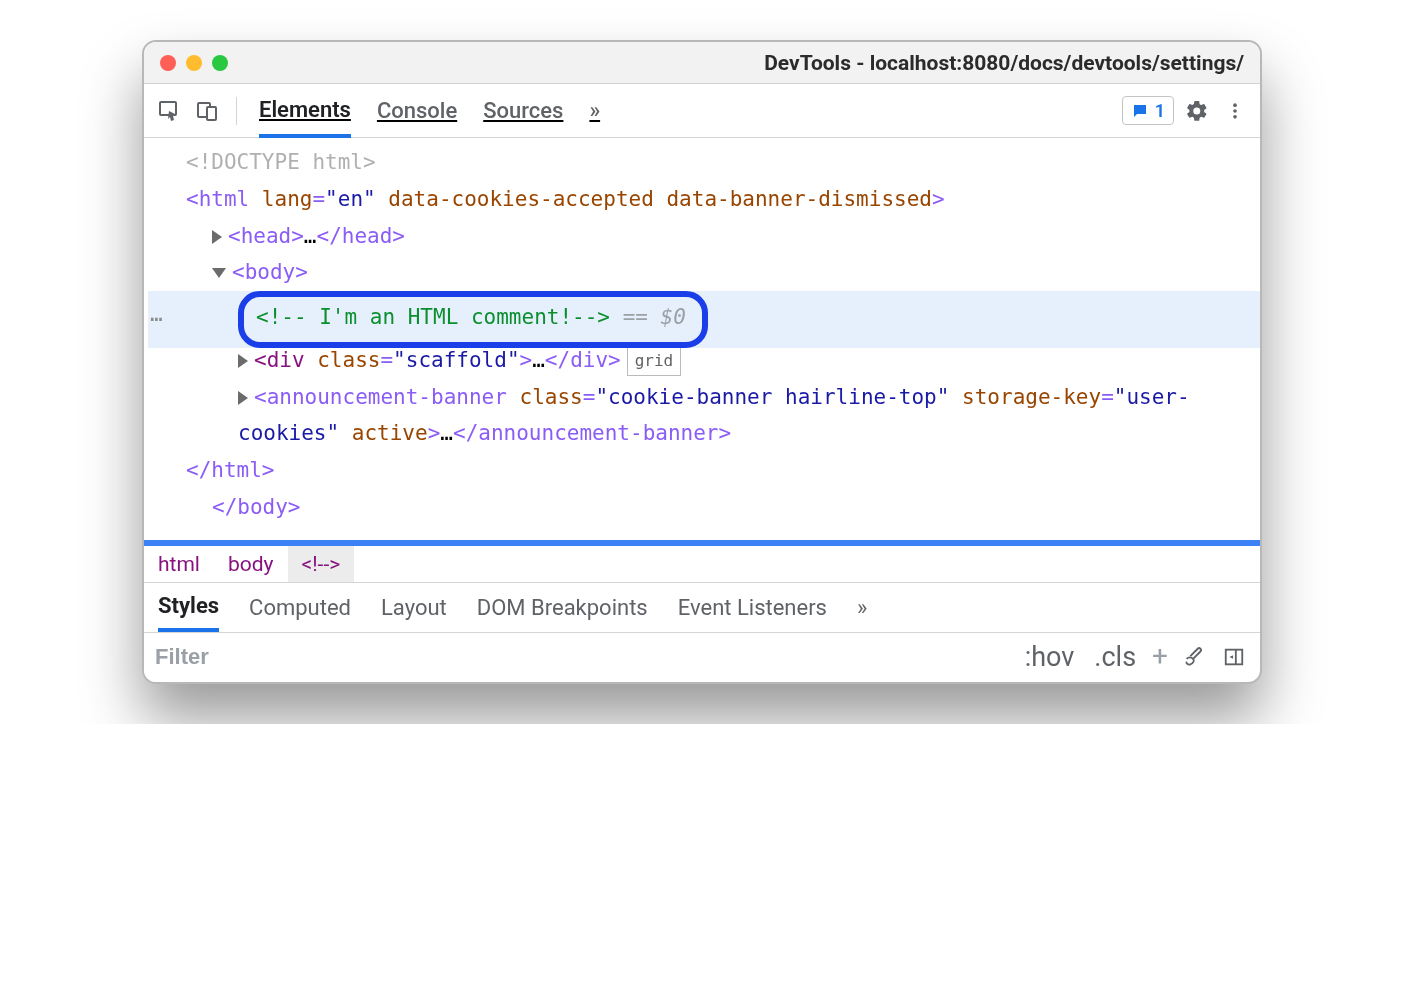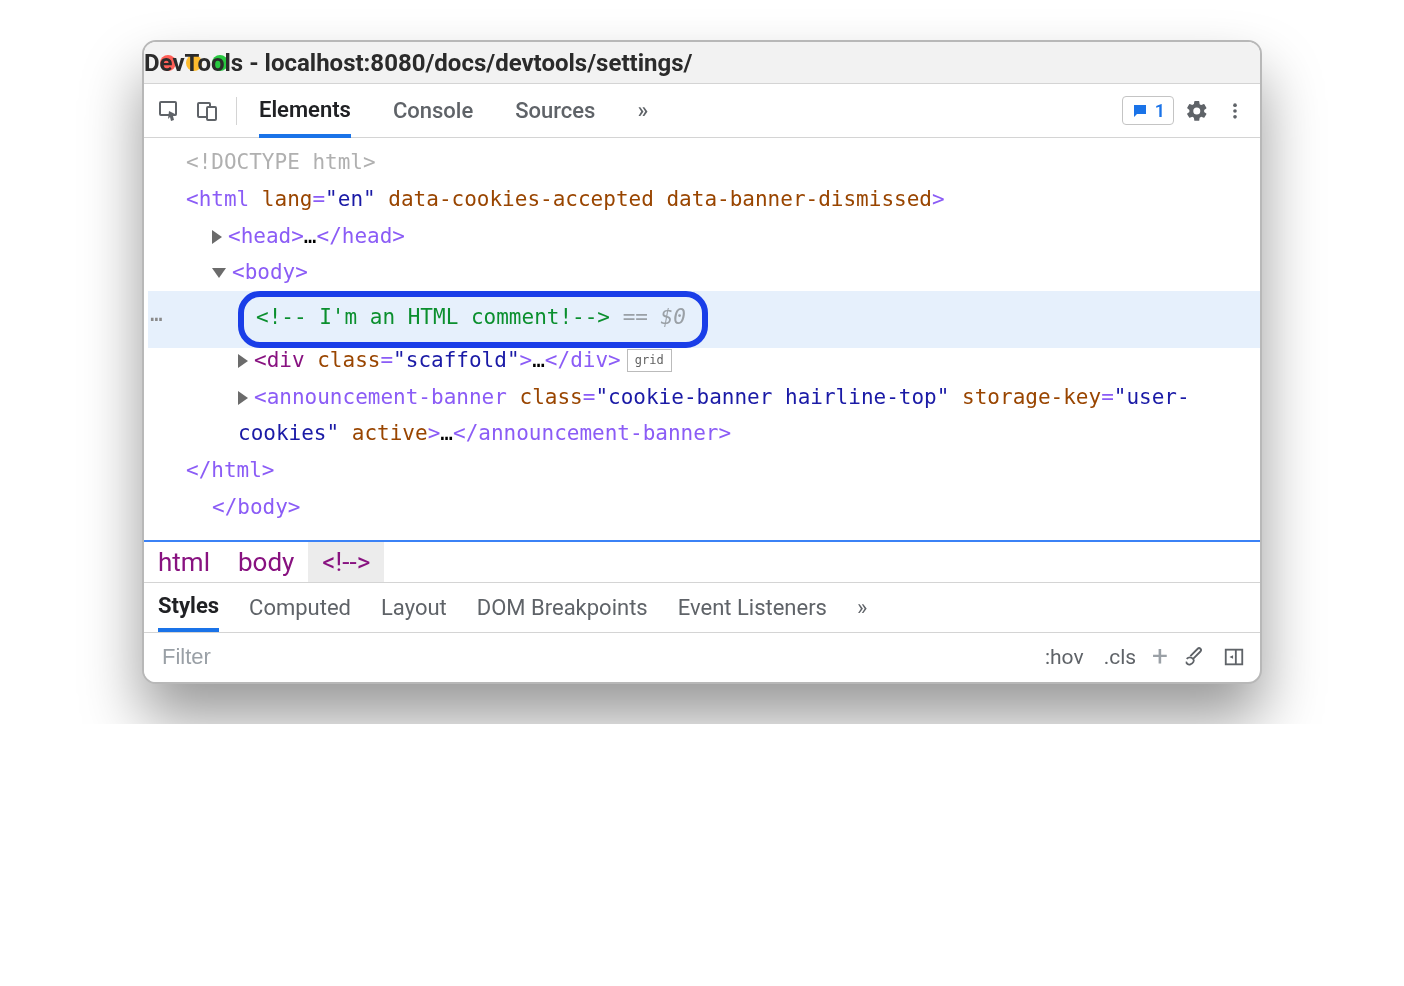--- a/index.html
+++ b/index.html
@@ -10,7 +10,7 @@
   .traffic { display:flex; gap:10px; padding-left:16px; }
   .dot { width:16px; height:16px; border-radius:50%; }
   .red{background:#ff5f57;} .yel{background:#febc2e;} .grn{background:#28c840;}
-  .title { position:absolute; left:0; right:0; text-align:left; font-weight:700; font-size:24px; color:#2b2b2b; pointer-events:none; }
+  .title { position:absolute; left:0; right:16px; text-align:right; font-weight:700; font-size:21px; color:#2b2b2b; pointer-events:none; }
   .toolbar { display:flex; align-items:center; height:54px; border-bottom:1px solid #d4d4d4; padding:0 10px; gap:8px; }
   .tbicon { width:30px; height:30px; display:flex; align-items:center; justify-content:center; color:#5f6368; }
   .vdiv { width:1px; height:28px; background:#d4d4d4; margin:0 6px; }

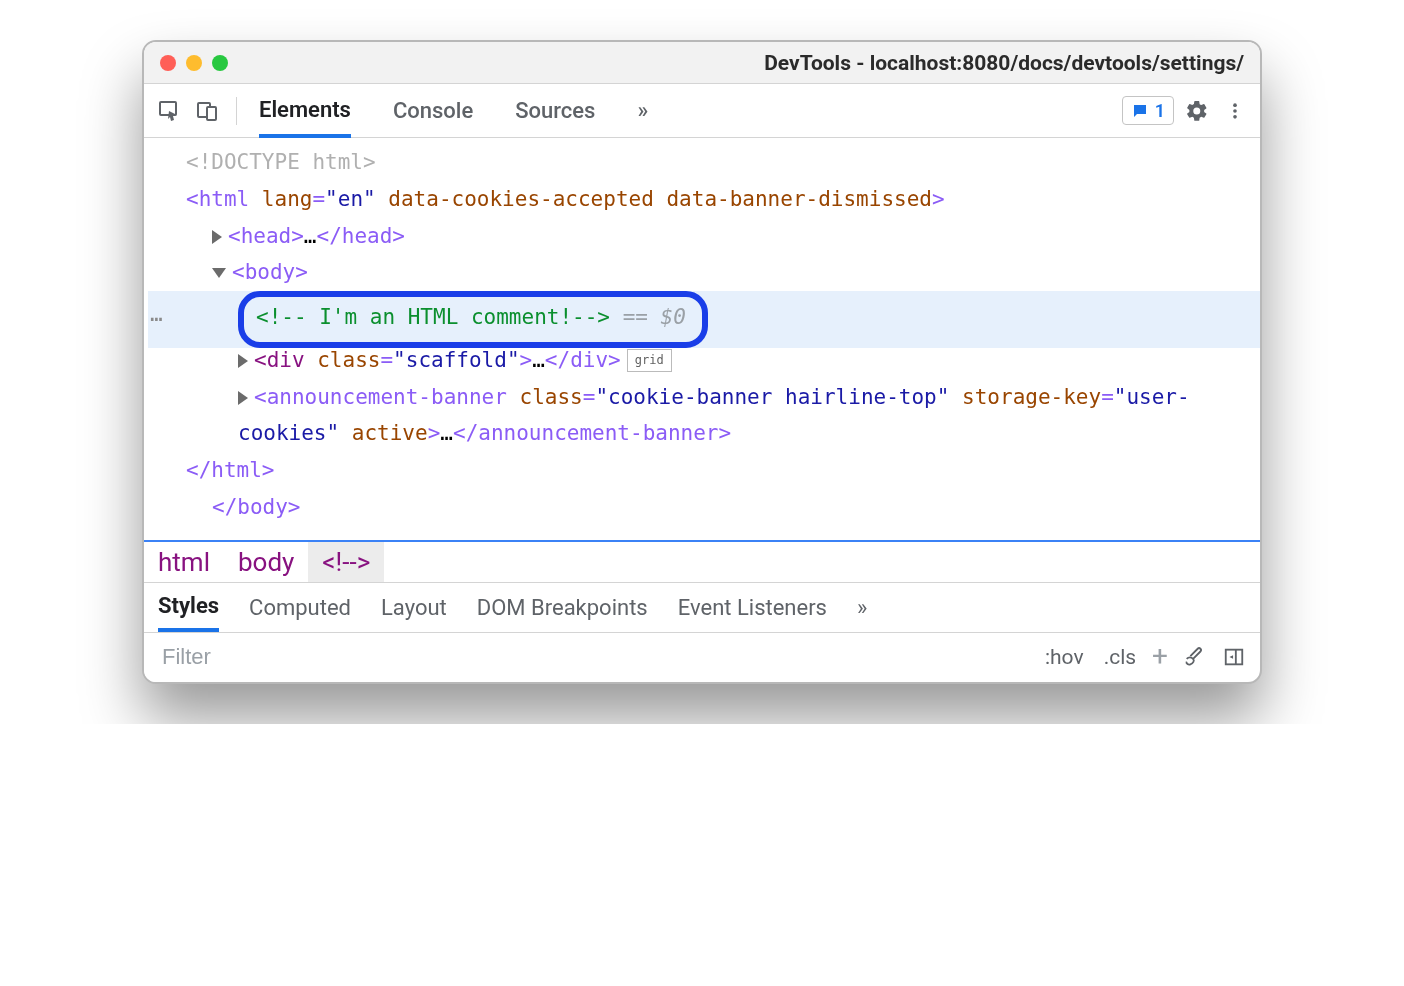--- a/index.html
+++ b/index.html
@@ -14,7 +14,7 @@
   .toolbar { display:flex; align-items:center; height:54px; border-bottom:1px solid #d4d4d4; padding:0 10px; gap:8px; }
   .tbicon { width:30px; height:30px; display:flex; align-items:center; justify-content:center; color:#5f6368; }
   .vdiv { width:1px; height:28px; background:#d4d4d4; margin:0 6px; }
-  .tabs { display:flex; align-items:stretch; height:100%; gap:42px; margin-left:8px; }
+  .tabs { display:flex; align-items:stretch; height:100%; gap:26px; margin-left:8px;text-decoration:underline; }
   .tab { display:flex; align-items:center; font-size:22px; color:#5f6368; font-weight:500; cursor:pointer; }
   .tab.active { color:#202124; font-weight:600; border-bottom:4px solid #1a73e8; margin-bottom:-1px; }
   .spacer { flex:1; }

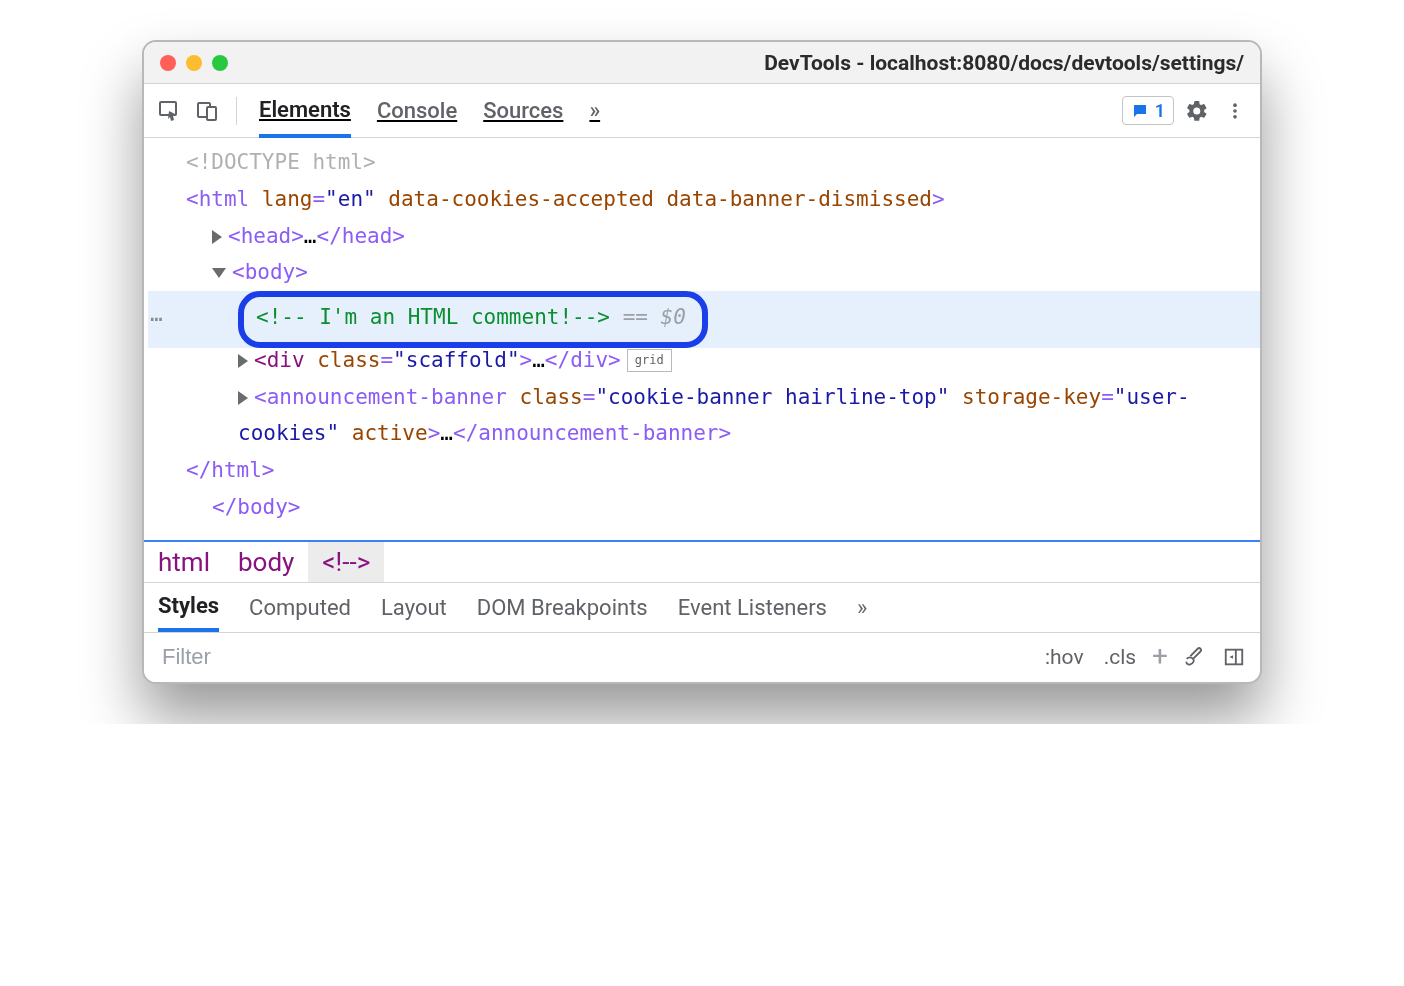--- a/index.html
+++ b/index.html
@@ -29,7 +29,7 @@
   .selline { background:#e6f0fc; }
   .highlight { border:6px solid #1a3ee8; border-radius:22px; padding:2px 16px 6px 12px; display:inline-block; position:relative; z-index:2;text-align:center; }
   .ellipsis-gutter { position:absolute; left:2px; top:50%; transform:translateY(-50%); color:#8a8a8a; letter-spacing:2px; }
-  .badge { display:inline-block; border:1px solid #bbb; border-radius:0; padding:0 7px; font-size:12px; color:#616161; background:#fff; vertical-align:middle; margin-left:6px; }
+  .badge { display:inline-block; border:1px solid #bbb; border-radius:0; padding:0 7px; font-size:16px; color:#616161; background:#fff; vertical-align:middle; margin-left:6px; }
   .divclip { color:#881280; } 
   .breadcrumbs { border-top:2px solid #3b82f6; display:flex; align-items:stretch; height:42px; font-size:26px; }
   .crumb { display:flex; align-items:center; padding:0 14px; color:#881280; cursor:pointer; }

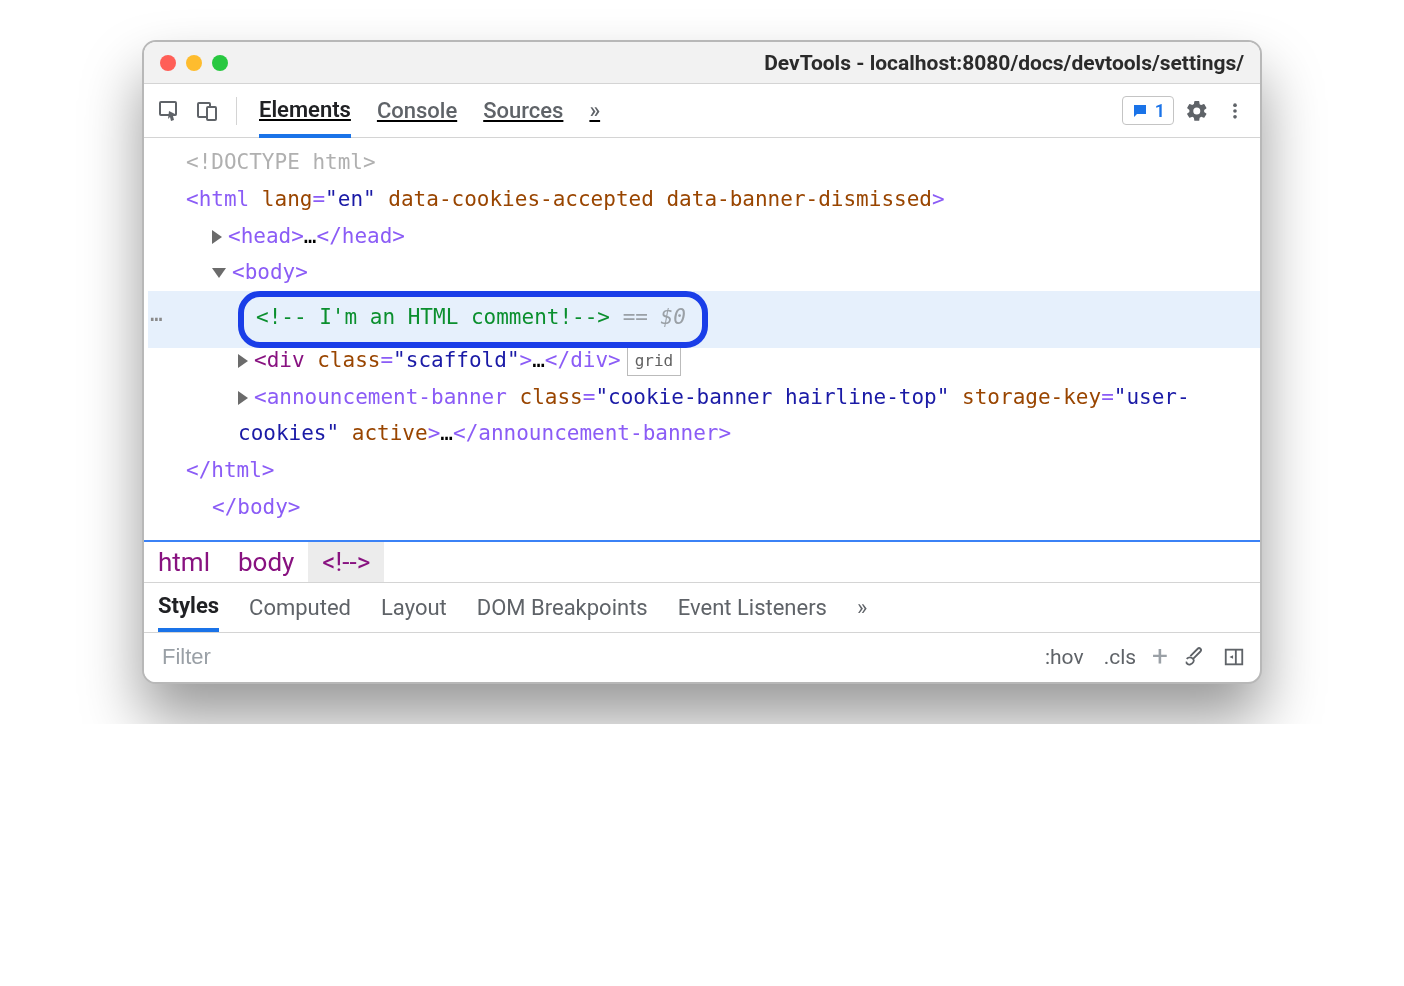--- a/index.html
+++ b/index.html
@@ -31,7 +31,7 @@
   .ellipsis-gutter { position:absolute; left:2px; top:50%; transform:translateY(-50%); color:#8a8a8a; letter-spacing:2px; }
   .badge { display:inline-block; border:1px solid #bbb; border-radius:0; padding:0 7px; font-size:16px; color:#616161; background:#fff; vertical-align:middle; margin-left:6px; }
   .divclip { color:#881280; } 
-  .breadcrumbs { border-top:2px solid #3b82f6; display:flex; align-items:stretch; height:42px; font-size:26px; }
+  .breadcrumbs { border-top:6px solid #3b82f6; display:flex; align-items:stretch; height:42px; font-size:21px; }
   .crumb { display:flex; align-items:center; padding:0 14px; color:#881280; cursor:pointer; }
   .crumb.sel { background:#ececec; color:#881280; }
   .subtabs { border-top:1px solid #d4d4d4; display:flex; align-items:center; height:50px; gap:30px; padding:0 14px; font-size:22px; color:#5f6368; }

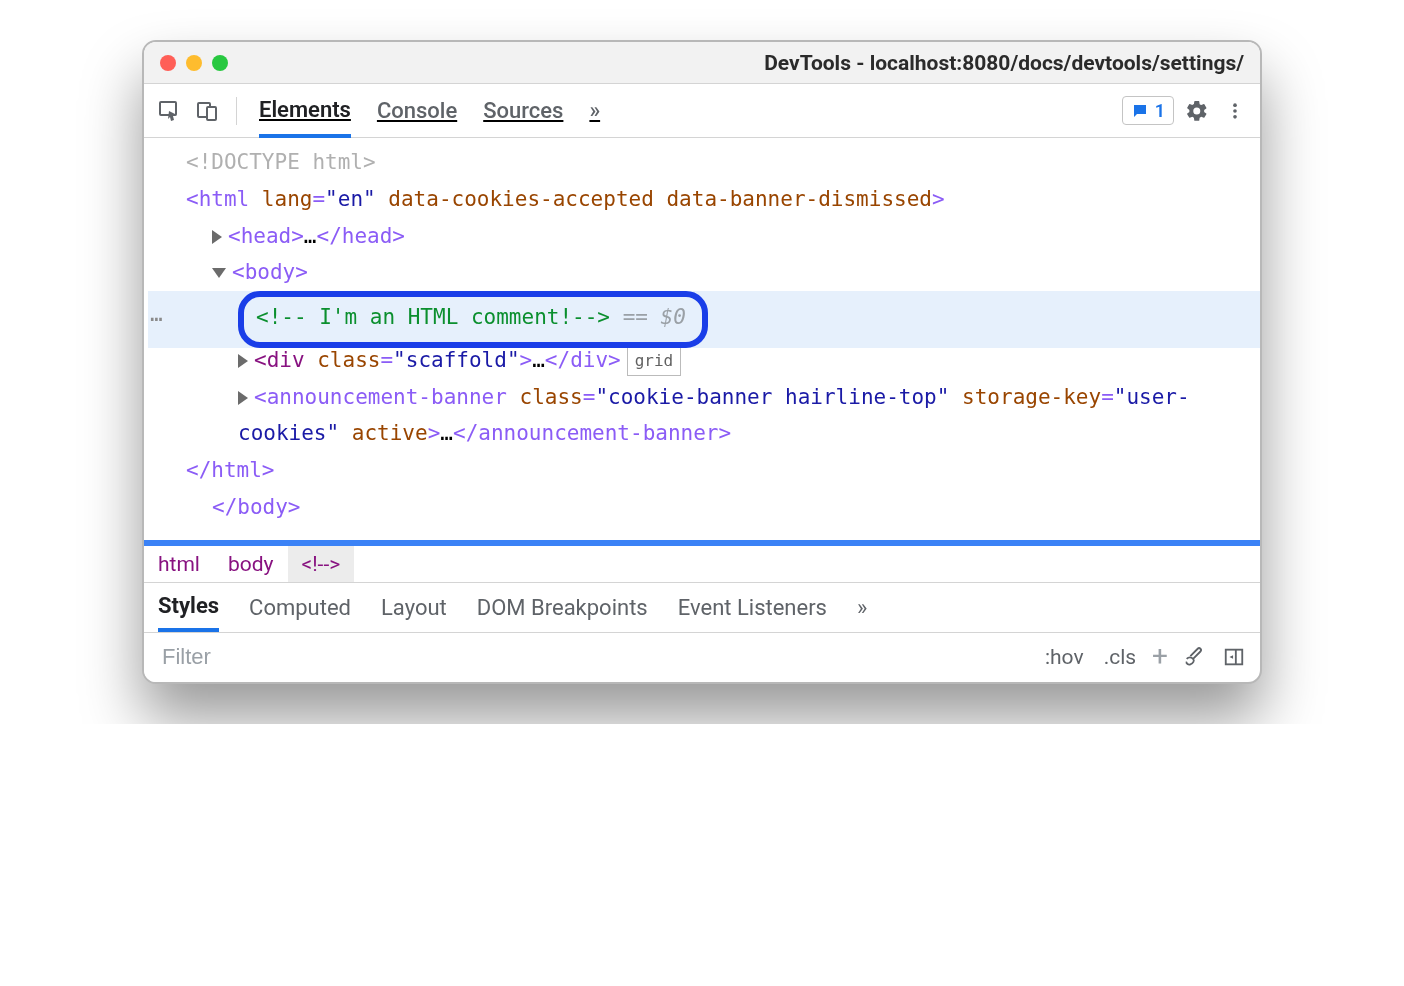--- a/index.html
+++ b/index.html
@@ -38,7 +38,7 @@
   .subtab { cursor:pointer; height:100%; display:flex; align-items:center; }
   .subtab.active { color:#202124; font-weight:700; border-bottom:4px solid #1a73e8; margin-bottom:-1px;text-align:center; }
   .filterbar { border-top:1px solid #d4d4d4; display:flex; align-items:center; height:50px; }
-  .filterinput { flex:1; height:100%; border:none; outline:none; font-size:22px; padding:0 18px; color:#5f6368; background:#fff; }
+  .filterinput { flex:1; height:100%; border:none; outline:none; font-size:22px; padding:0 11px; color:#5f6368; background:#fff;font-weight:bold; }
   .filterinput::placeholder { color:#9aa0a6; }
   .ftext { color:#5f6368; font-size:21px; padding:0 10px; }
   .fbtn { width:32px; height:32px; display:flex; align-items:center; justify-content:center; color:#5f6368; margin:0 4px; }

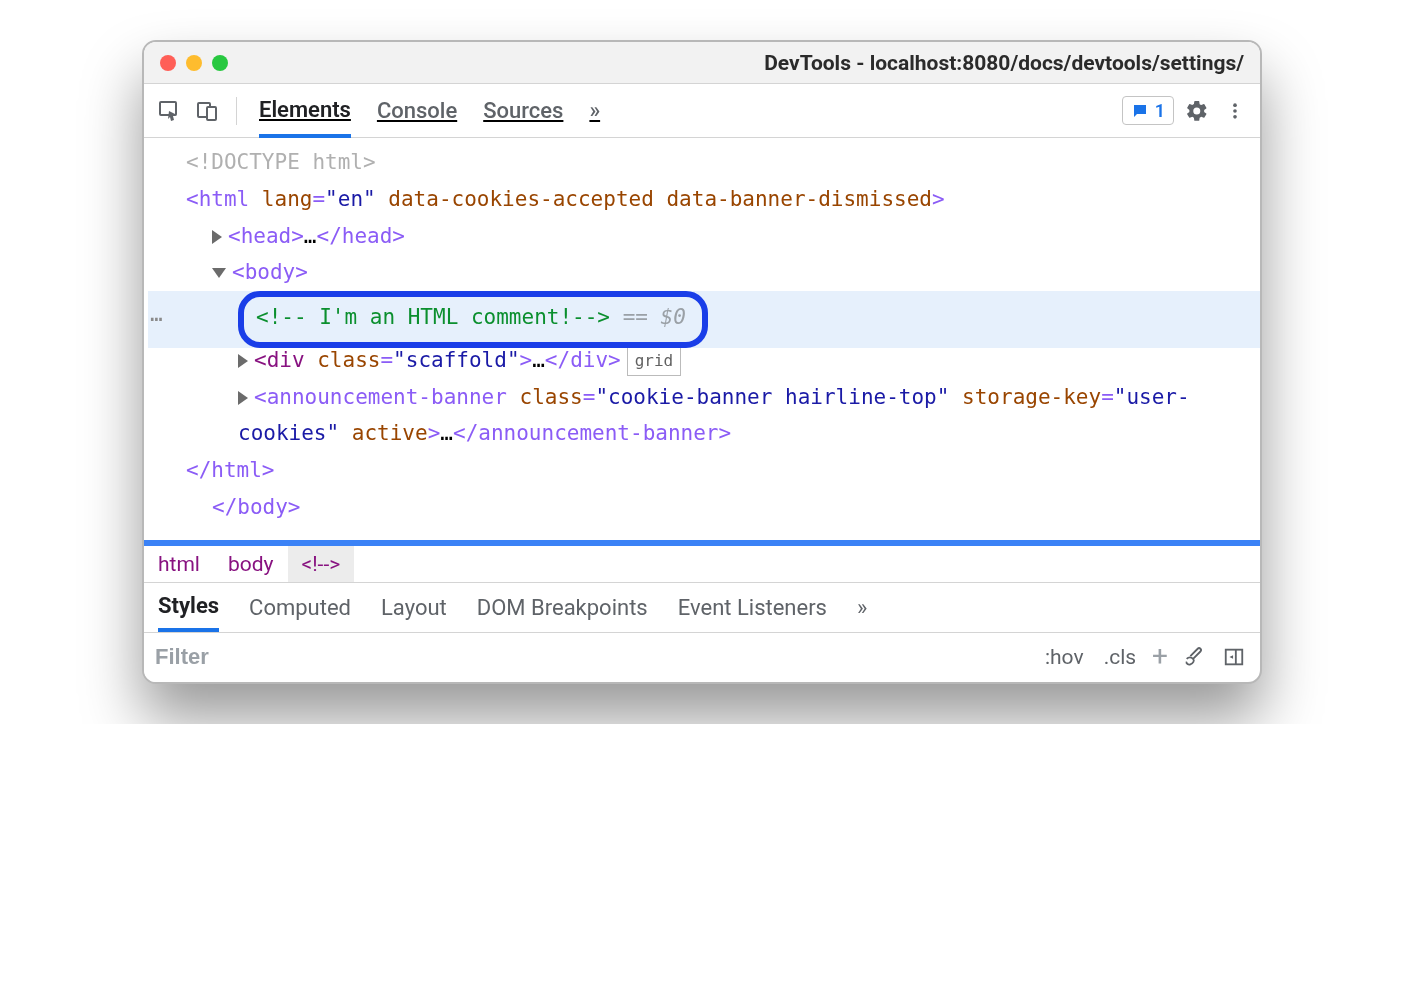--- a/index.html
+++ b/index.html
@@ -40,7 +40,7 @@
   .filterbar { border-top:1px solid #d4d4d4; display:flex; align-items:center; height:50px; }
   .filterinput { flex:1; height:100%; border:none; outline:none; font-size:22px; padding:0 11px; color:#5f6368; background:#fff;font-weight:bold; }
   .filterinput::placeholder { color:#9aa0a6; }
-  .ftext { color:#5f6368; font-size:21px; padding:0 10px; }
+  .ftext { color:#5f6368; font-size:27px; padding:0 10px; }
   .fbtn { width:32px; height:32px; display:flex; align-items:center; justify-content:center; color:#5f6368; margin:0 4px; }
   .plus { font-size:28px; color:#9aa0a6; padding:0 6px; position:relative; top:-2px;}
   svg { display:block; }

